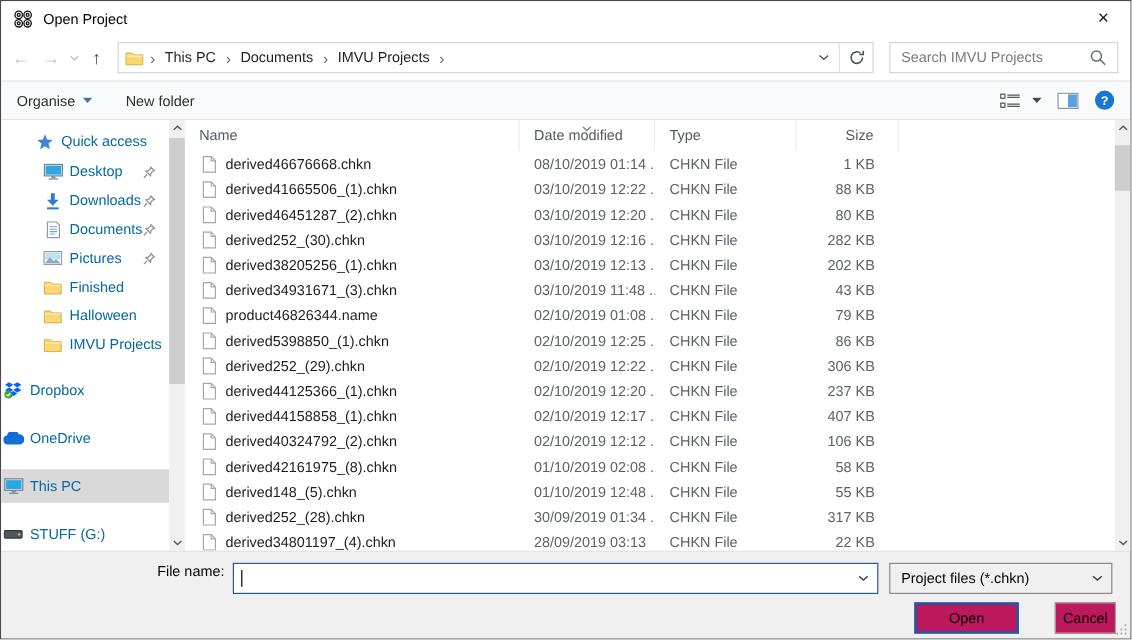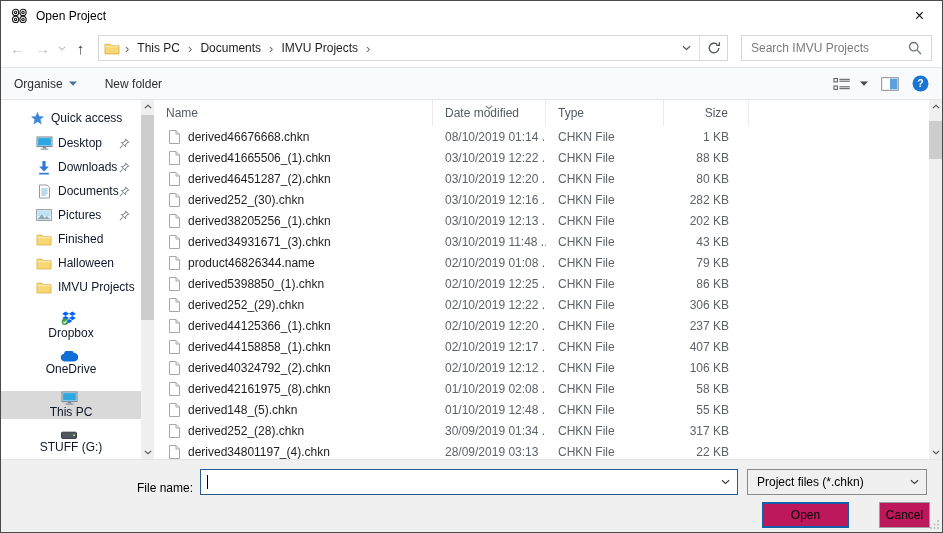--- a/index.html
+++ b/index.html
@@ -54,7 +54,7 @@
   .sb-item.lvl1{padding-left:33px;}
   .sb-item.lvl0{flex-direction:column;}
   .sb-icon{width:20px;display:flex;margin-right:4px;justify-content:center;}
-  .sb-label{white-space:nowrap;color:#0f172a;}
+  .sb-label{white-space:nowrap;color:#0369a1;}
   .sb-pin{margin-left:auto;margin-right:11px;display:flex;}
   .sb-item.selected{background:#d9d9d9;}
 

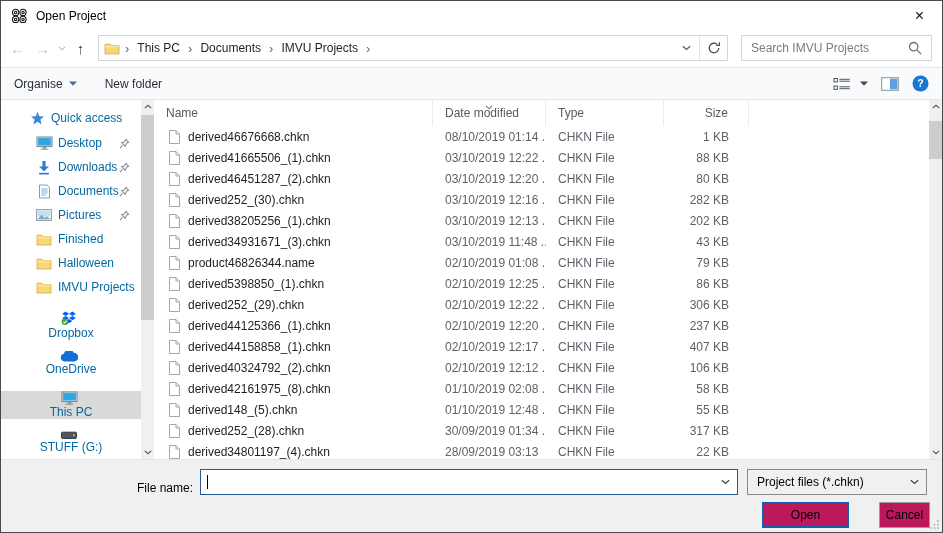--- a/index.html
+++ b/index.html
@@ -52,7 +52,7 @@
   .sb-item.group-start{margin-top:12px;}
   .sb-item.hdr{padding-left:26px;height:26px;}
   .sb-item.lvl1{padding-left:33px;}
-  .sb-item.lvl0{flex-direction:column;}
+  .sb-item.lvl0{}
   .sb-icon{width:20px;display:flex;margin-right:4px;justify-content:center;}
   .sb-label{white-space:nowrap;color:#0369a1;}
   .sb-pin{margin-left:auto;margin-right:11px;display:flex;}

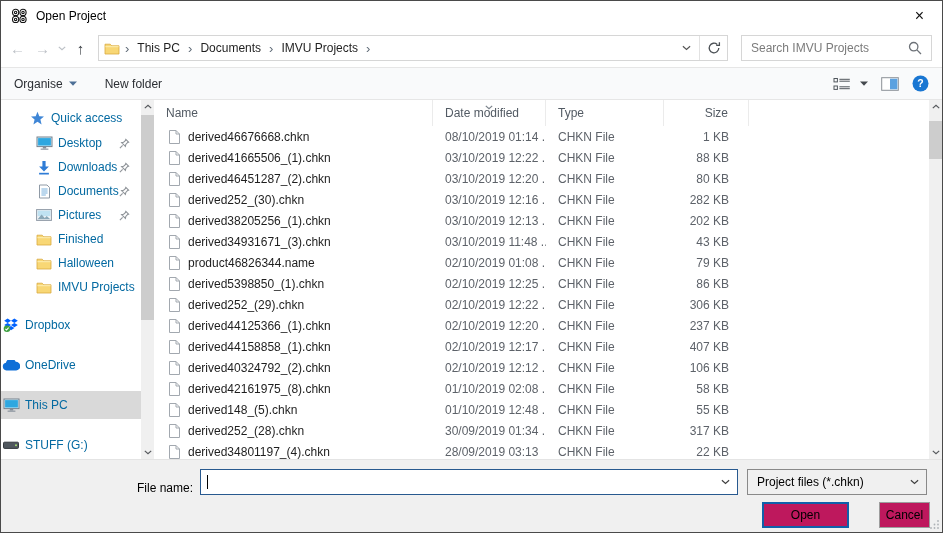--- a/index.html
+++ b/index.html
@@ -87,7 +87,7 @@
 
   
   .footer{flex:0 0 72px;background:#f0f0f0;position:relative;border-top:1px solid #e4e4e4;}
-  .fn-row{position:absolute;top:9px;left:10px;right:15px;display:flex;align-items:flex-end;}
+  .fn-row{position:absolute;top:9px;left:4px;right:15px;display:flex;align-items:flex-start;}
   .fn-label{width:182px;text-align:right;margin-right:7px;color:#000;}
   .fn-input{flex:0 0 538px;height:26px;box-sizing:border-box;background:#fff;
     border:1px solid #28598f;display:flex;align-items:center;}

